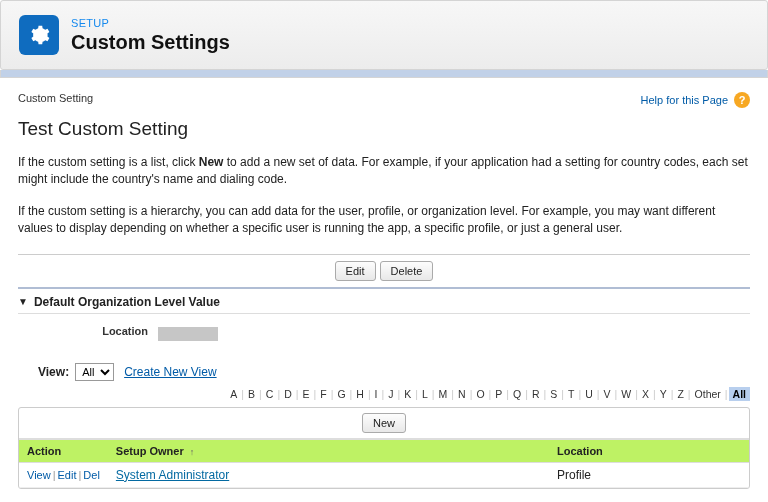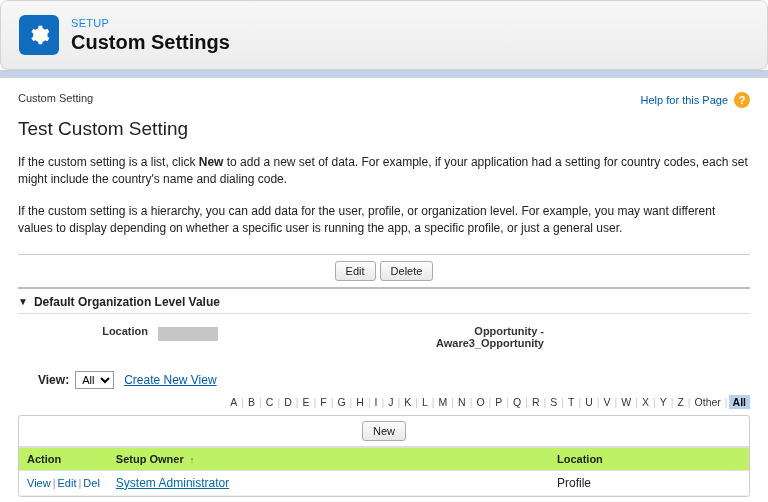--- a/index.html
+++ b/index.html
@@ -14,7 +14,7 @@
 
 .header-bar {
   border: 1px solid #d4d4d4;
-  border-radius: 8px;
+  border-radius: 3px;
   background: linear-gradient(#f7f7f7, #ececec);
   padding: 14px 18px;
   display: flex;

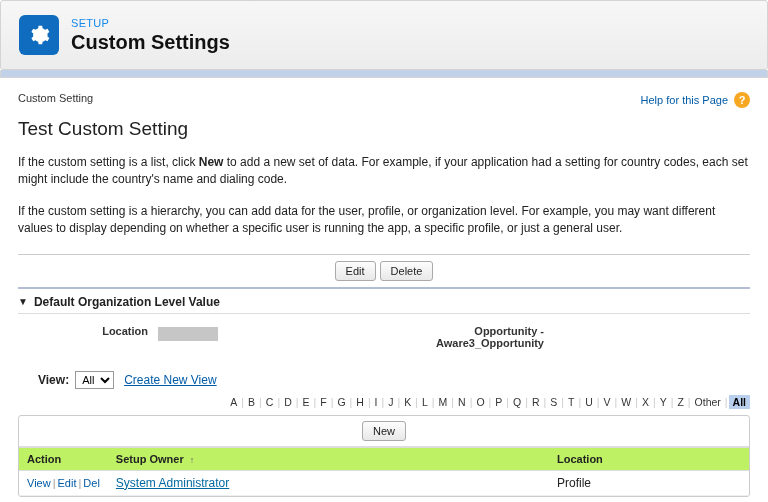--- a/index.html
+++ b/index.html
@@ -241,7 +241,6 @@
       </div>
     </div>
     <div class="detail-col">
-      <div class="detail-lbl" style="width:170px">Opportunity - Aware3_Opportunity</div>
     </div>
   </div>
 

